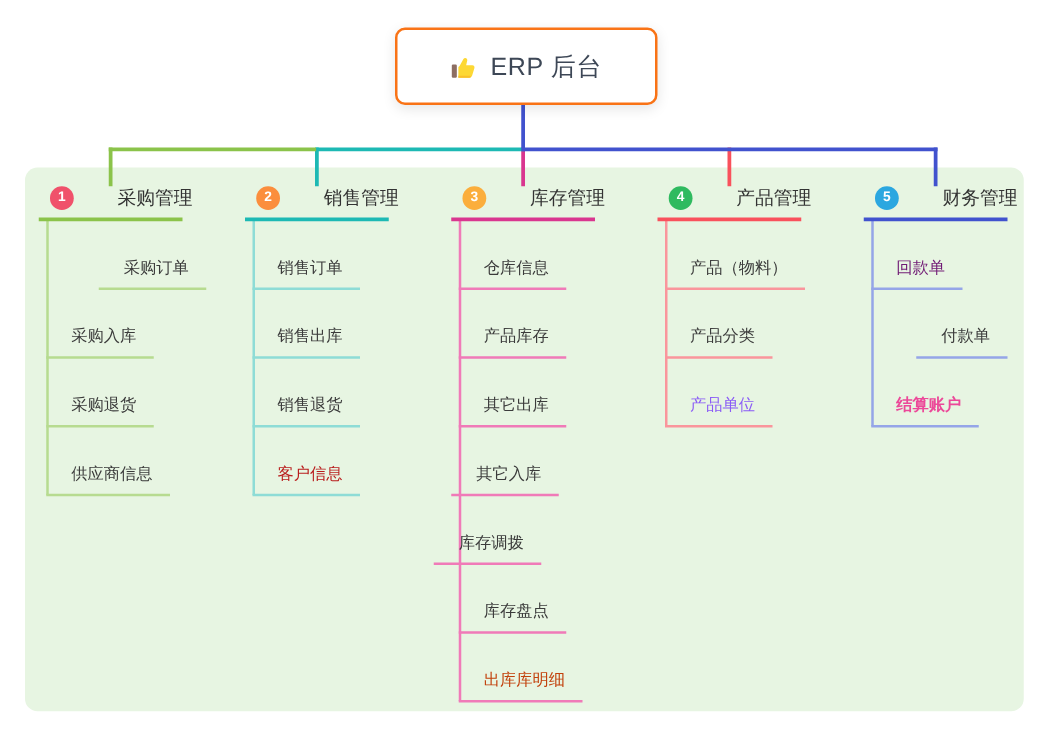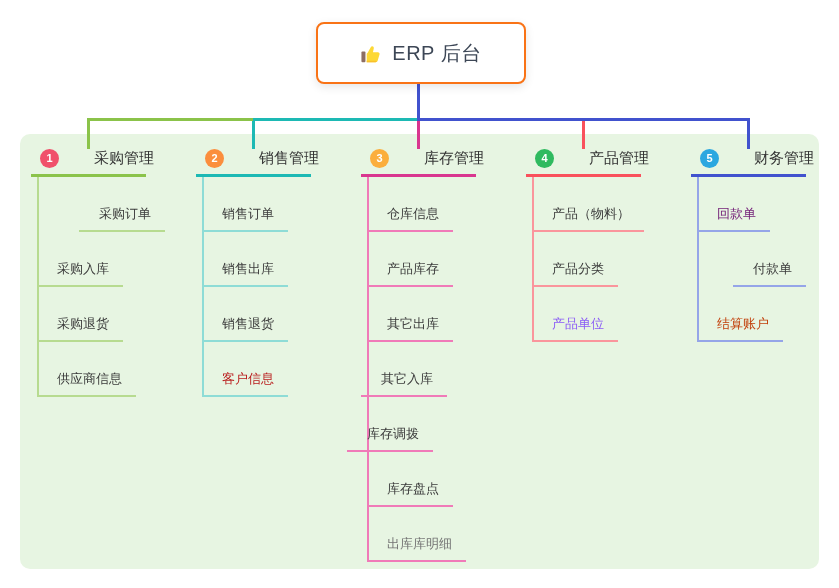--- a/index.html
+++ b/index.html
@@ -114,7 +114,7 @@
       </div>
       <div class="child-node" style="left: 697px; top: 206px; border-bottom: 2px solid rgb(149, 165, 232); color: #701a75;">回款单</div>
       <div class="child-node" style="left: 697px; top: 261px; border-bottom: 2px solid rgb(149, 165, 232); color: rgb(59, 59, 59); margin-left: 36px;">付款单</div>
-      <div class="child-node" style="left: 697px; top: 316px; border-bottom: 2px solid rgb(149, 165, 232); color: #c2410c;">结算账户</div>
+      <div class="child-node" style="left: 697px; top: 316px; border-bottom: 2px solid rgb(149, 165, 232); color: #ec4899; font-weight: bold;">结算账户</div>
     </div>
 </div>
 

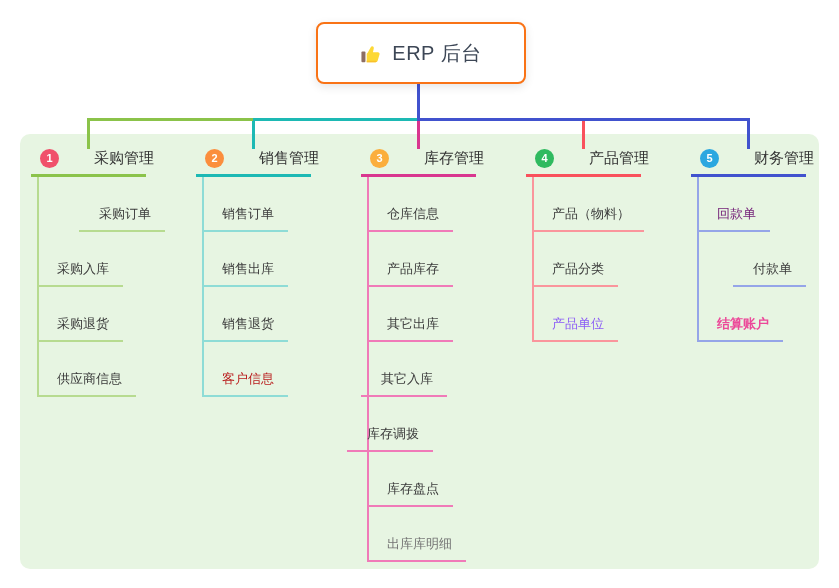--- a/index.html
+++ b/index.html
@@ -100,7 +100,7 @@
       <div class="child-node" style="left: 361px; top: 371px; border-bottom: 2px solid rgb(240, 122, 184); color: rgb(59, 59, 59);">其它入库</div>
       <div class="child-node" style="left: 347px; top: 426px; border-bottom: 2px solid rgb(240, 122, 184); color: rgb(59, 59, 59);">库存调拨</div>
       <div class="child-node" style="left: 367px; top: 481px; border-bottom: 2px solid rgb(240, 122, 184); color: rgb(59, 59, 59);">库存盘点</div>
-      <div class="child-node" style="left: 367px; top: 536px; border-bottom: 2px solid rgb(240, 122, 184); color: #737373;">出库库明细</div>
+      <div class="child-node" style="left: 367px; top: 536px; border-bottom: 2px solid rgb(240, 122, 184); color: #c2410c;">出库库明细</div>
       <div class="branch-title" style="left: 526px; top: 149px; border-bottom: 3px solid rgb(249, 81, 92);">
         <span class="badge" style="background: rgb(47, 186, 95);">4</span>
         <span class="title-label">产品管理</span>

